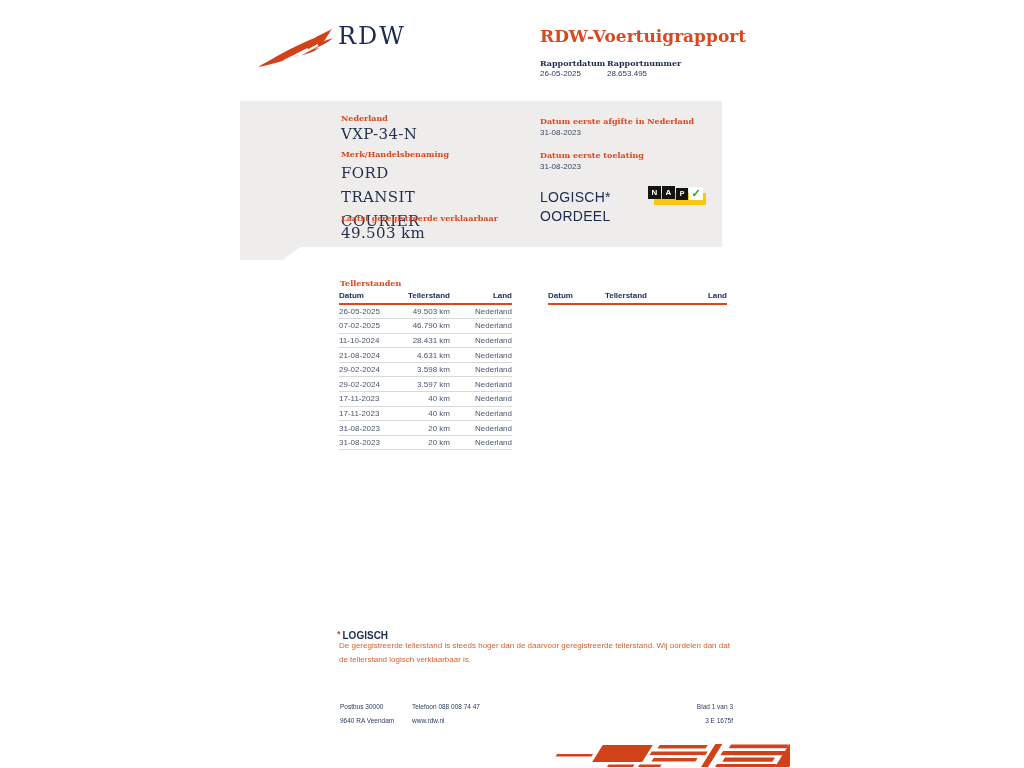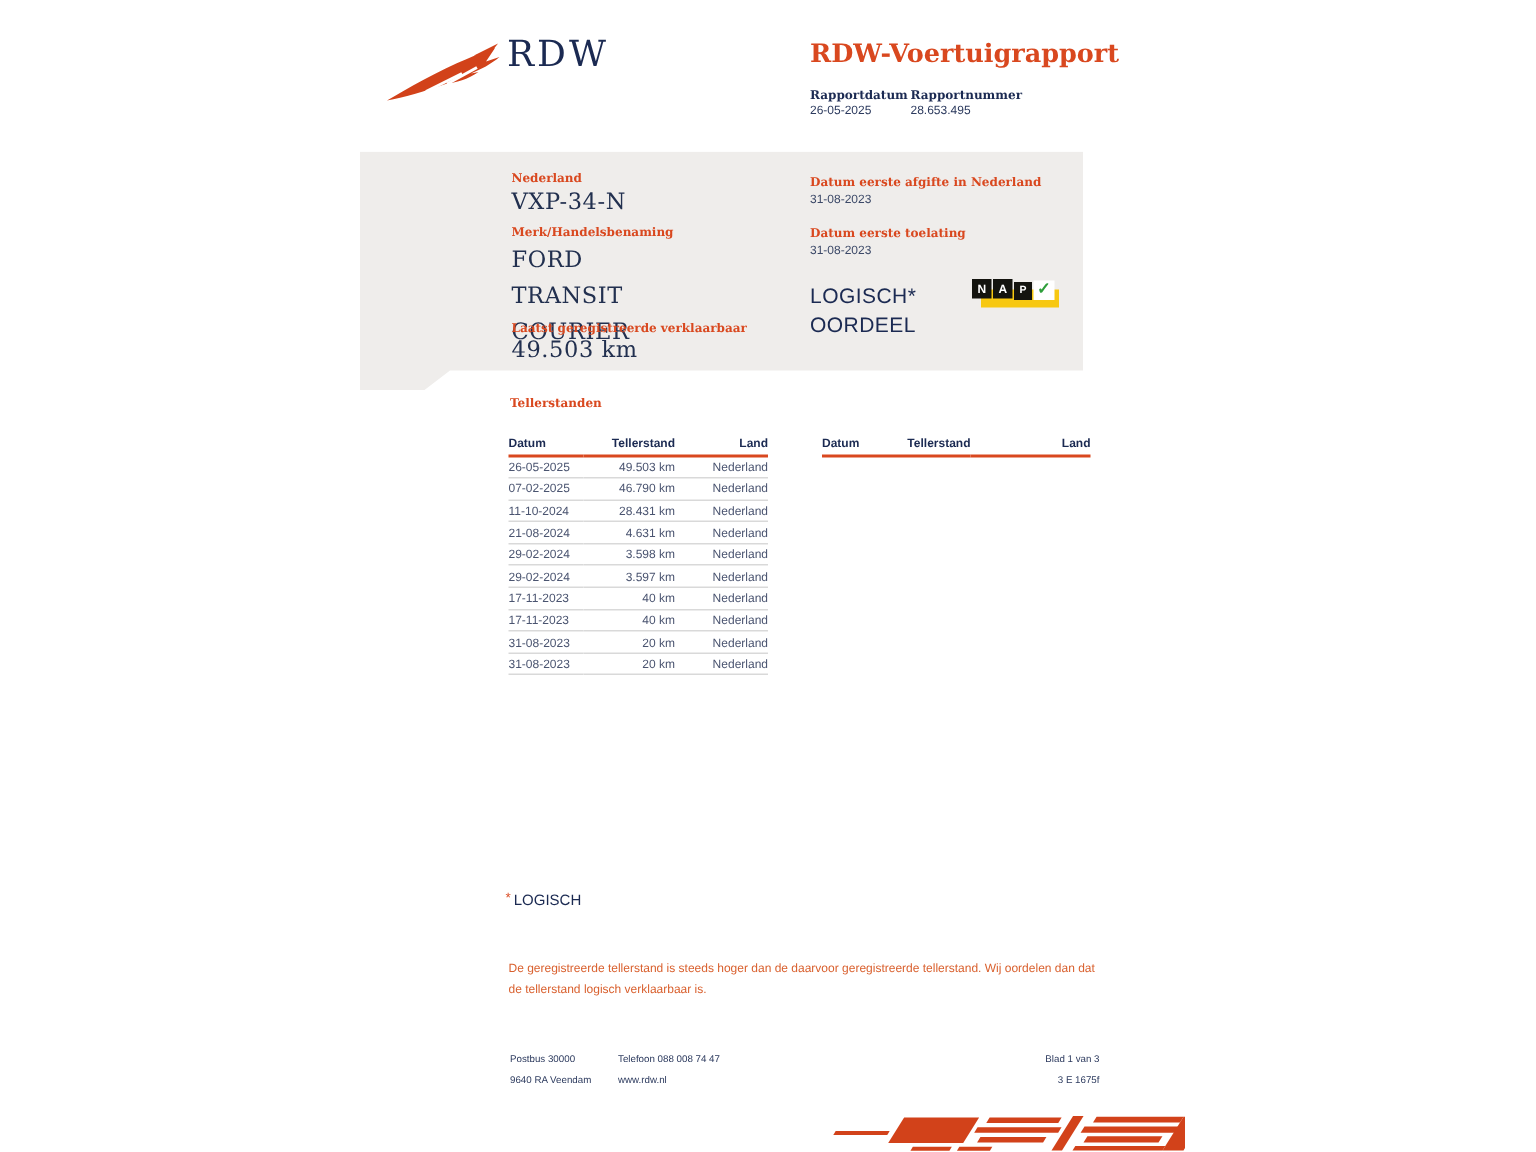--- a/index.html
+++ b/index.html
@@ -41,7 +41,7 @@
                    color:#2e9e3a; font-size:11px; font-weight:bold; text-align:center; line-height:13px; }
 
   
-  #tellerstanden-title { position:absolute; left:340px; top:263px; font-family:"DejaVu Serif", serif;
+  #tellerstanden-title { position:absolute; left:340px; top:278px; font-family:"DejaVu Serif", serif;
                          font-weight:bold; font-size:8px; color:#d9481f; }
   table.ts { position:absolute; top:291px; border-collapse:collapse; table-layout:fixed; }
   #ts-table-1 { left:339px; width:173px; }

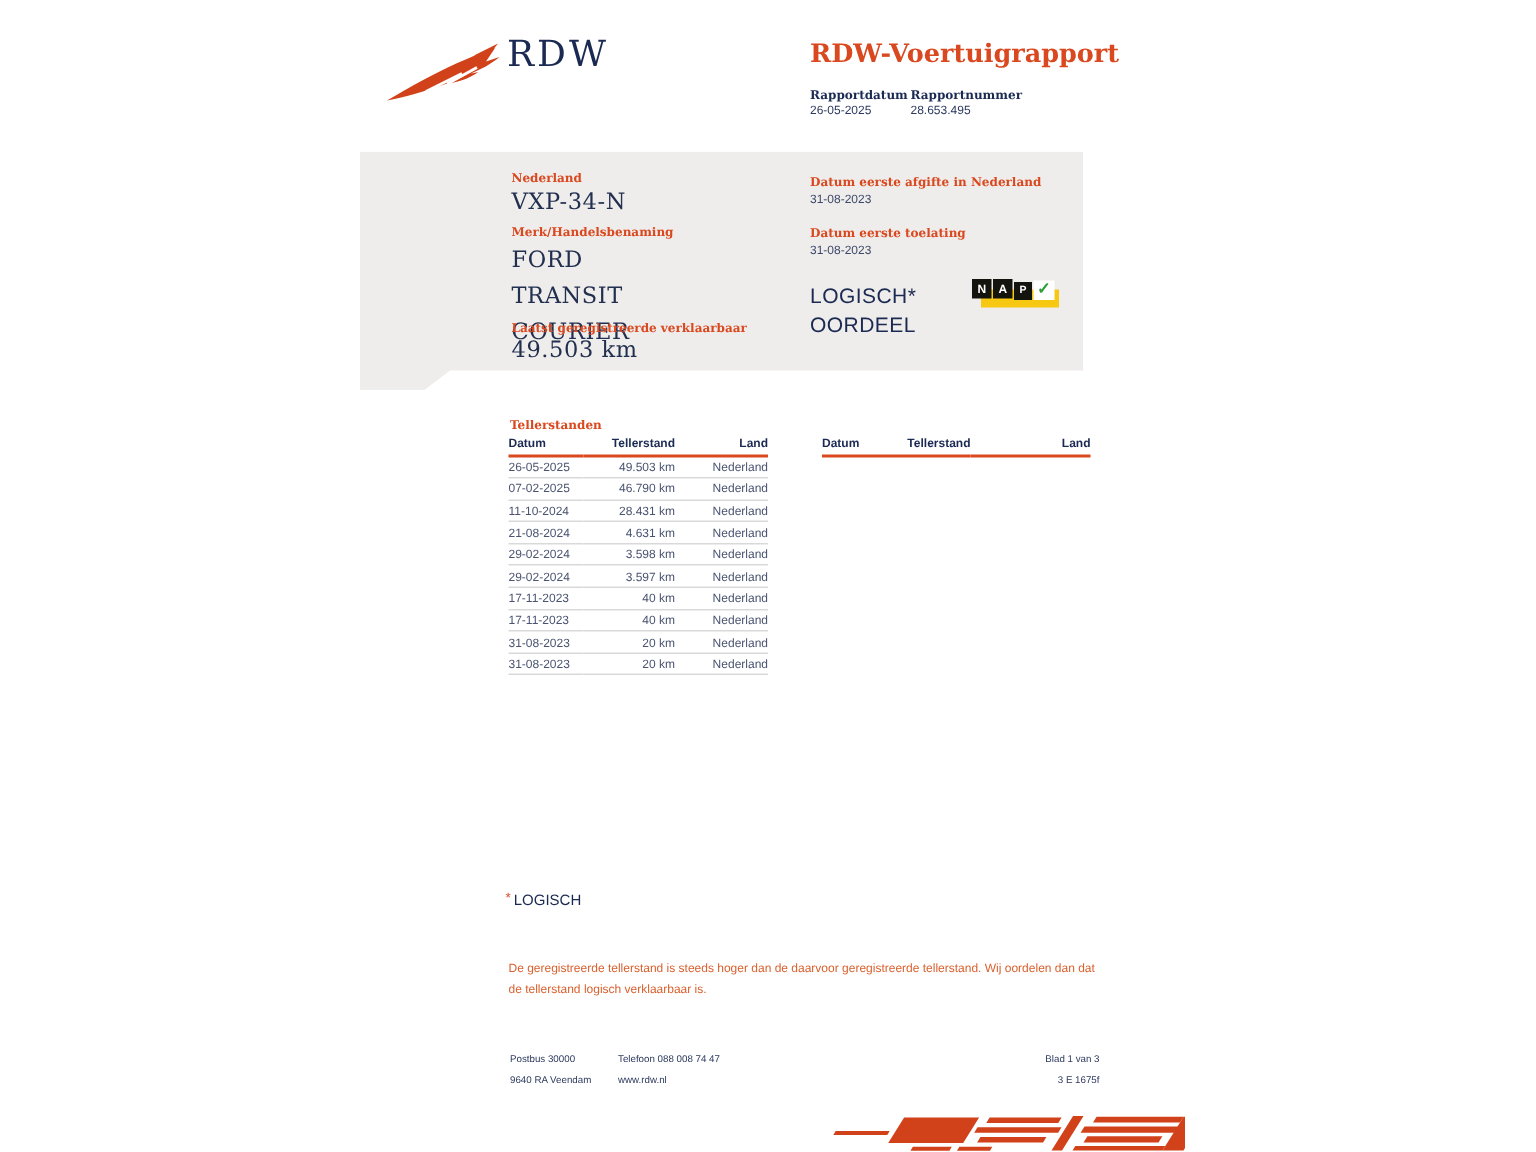--- a/index.html
+++ b/index.html
@@ -56,7 +56,7 @@
   #ts-table-2 col.c0 { width:50px; } #ts-table-2 col.c1 { width:49px; } #ts-table-2 col.c2 { width:80px; }
 
   
-  #footnote-title { position:absolute; left:337px; top:593px; font-size:10px; font-weight:normal; color:#1b2a52; }
+  #footnote-title { position:absolute; left:337px; top:629px; font-size:10px; font-weight:bold; color:#1b2a52; }
   #footnote-title .ast { color:#d9481f; font-size:9px; vertical-align:2px; margin-right:2px; }
   #footnote-text { position:absolute; left:339px; top:639px; width:395px; font-size:8px;
                    line-height:14px; color:#d9602e; }

